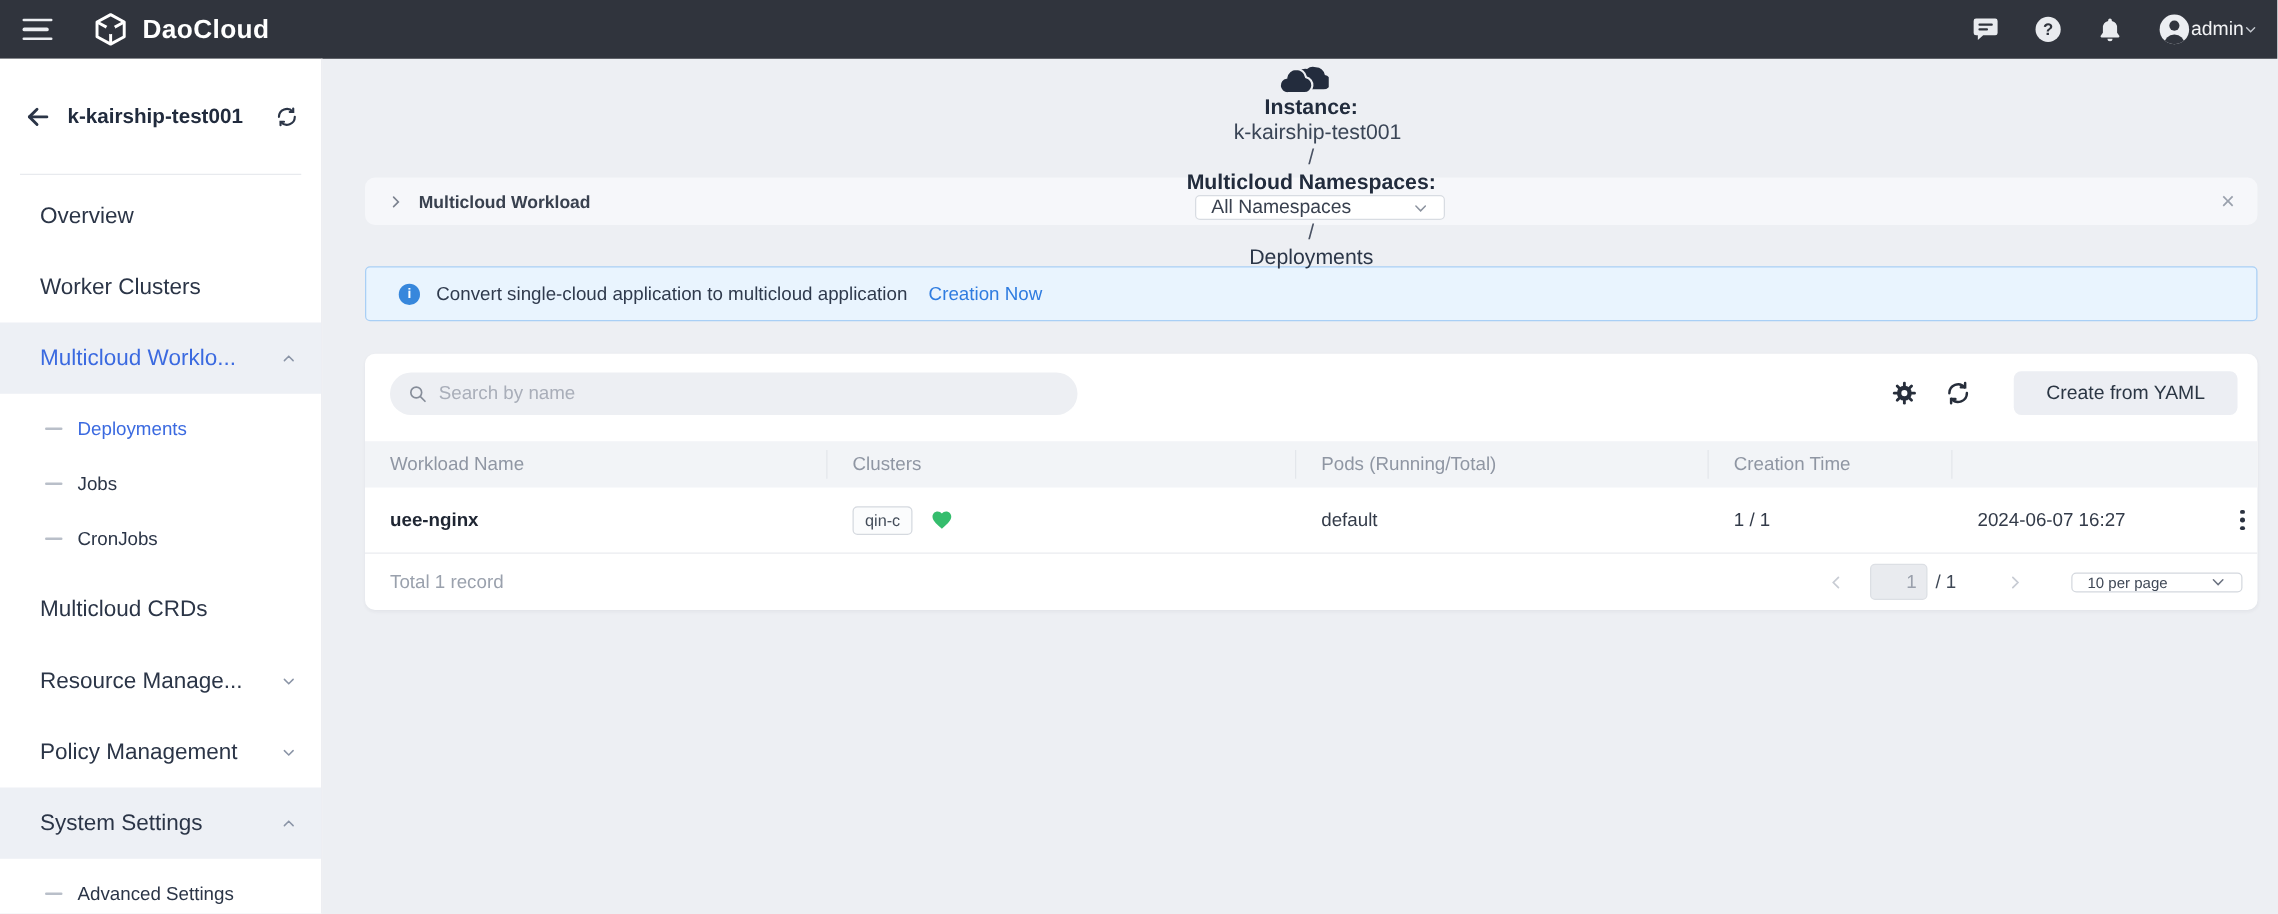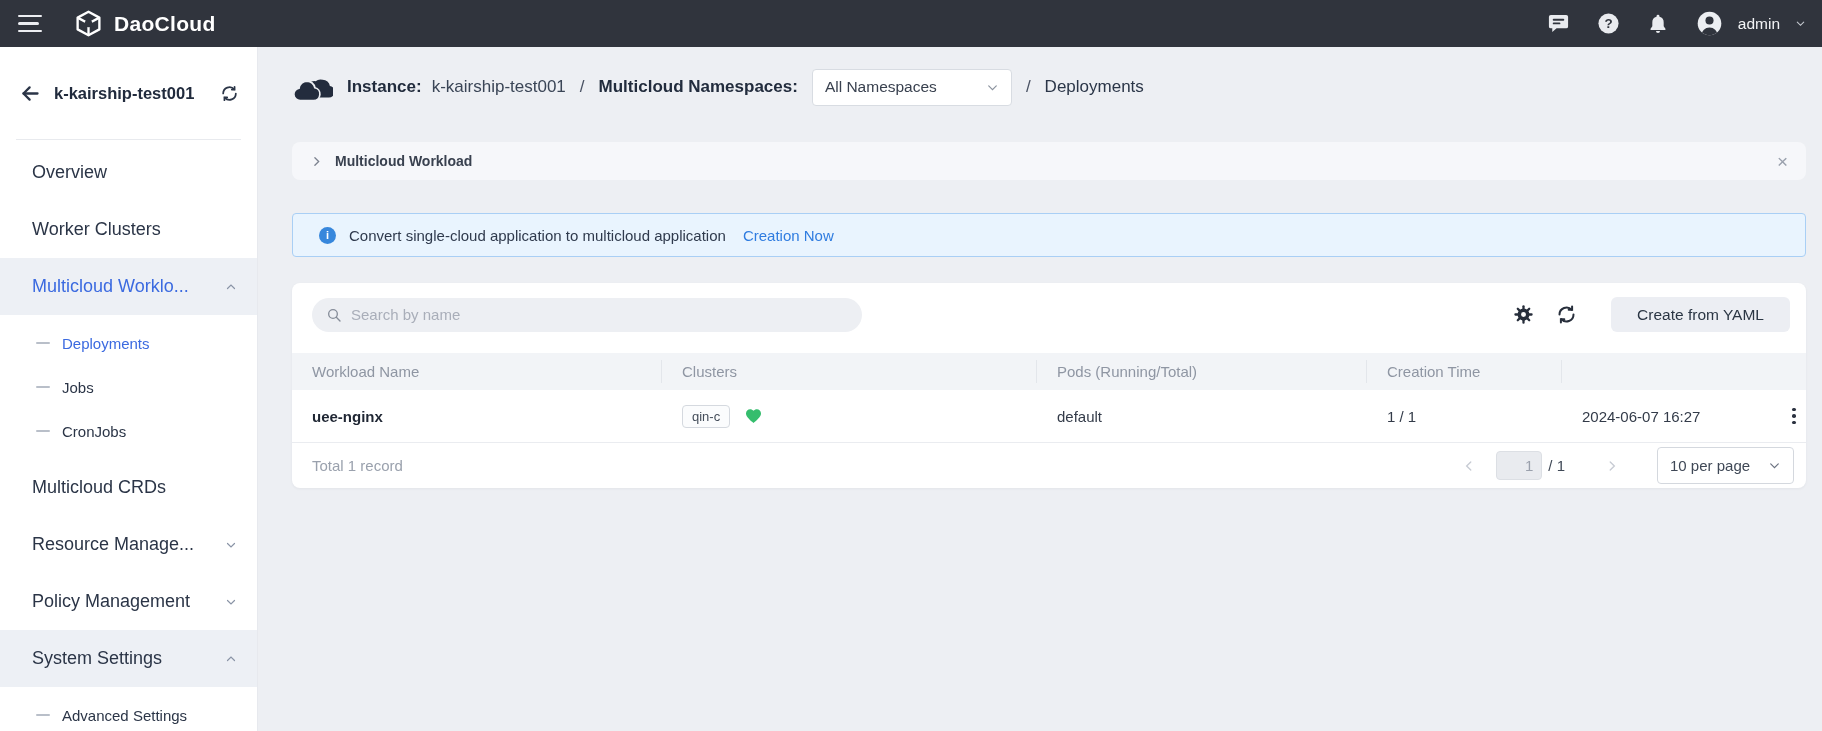--- a/index.html
+++ b/index.html
@@ -14,7 +14,7 @@
   .brand { display:flex; align-items:center; gap:11px; margin-left:32px; }
   .brand-name { color:#fff; font-size:21px; font-weight:bold; letter-spacing:.3px; }
   .topbar-right { margin-left:auto; display:flex; align-items:center; gap:27px; }
-  .topbar-user { display:flex; align-items:center; gap:15px; }
+  .topbar-user { display:flex; align-items:center; gap:0; }
   .topbar-user .name { color:#f2f3f5; font-size:15.5px; }
 
   

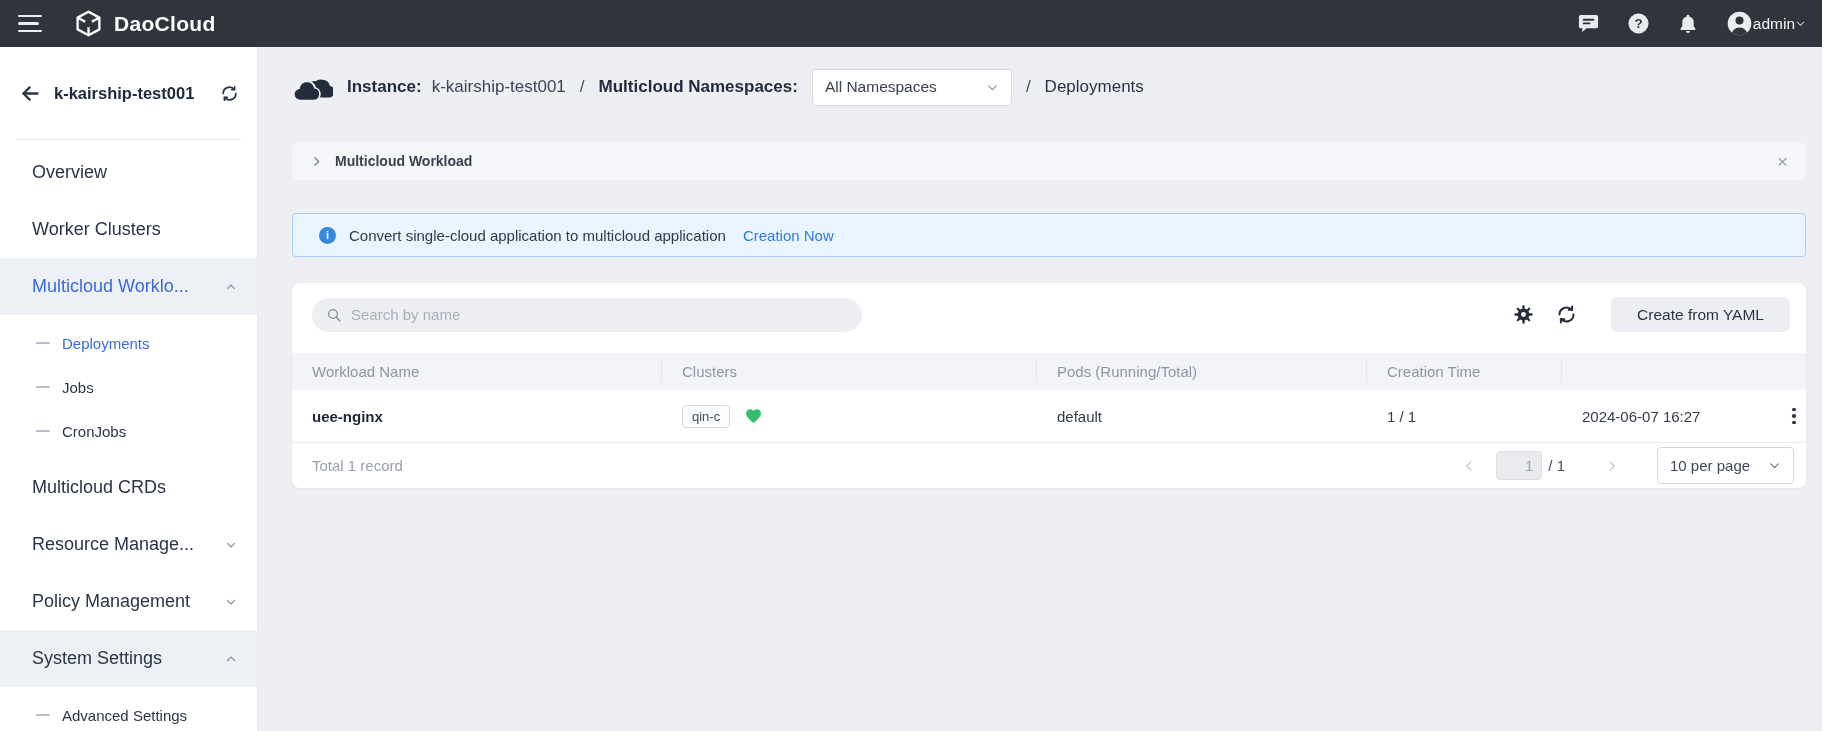--- a/index.html
+++ b/index.html
@@ -38,7 +38,7 @@
   
   .main { flex:1; padding:0 16px 0 34px; }
 
-  .breadcrumb { height:80px; display:flex; align-items:center; font-size:17px; color:#2b3648; }
+  .breadcrumb { height:80px; display:flex; align-items:center; font-size:17px; color:#2b3648;flex-direction:column; }
   .breadcrumb .lab { font-weight:bold; color:#222c3d; }
   .breadcrumb .val { color:#3a4556; margin-left:10px; }
   .breadcrumb .sep { color:#4a5263; margin:0 14px; }

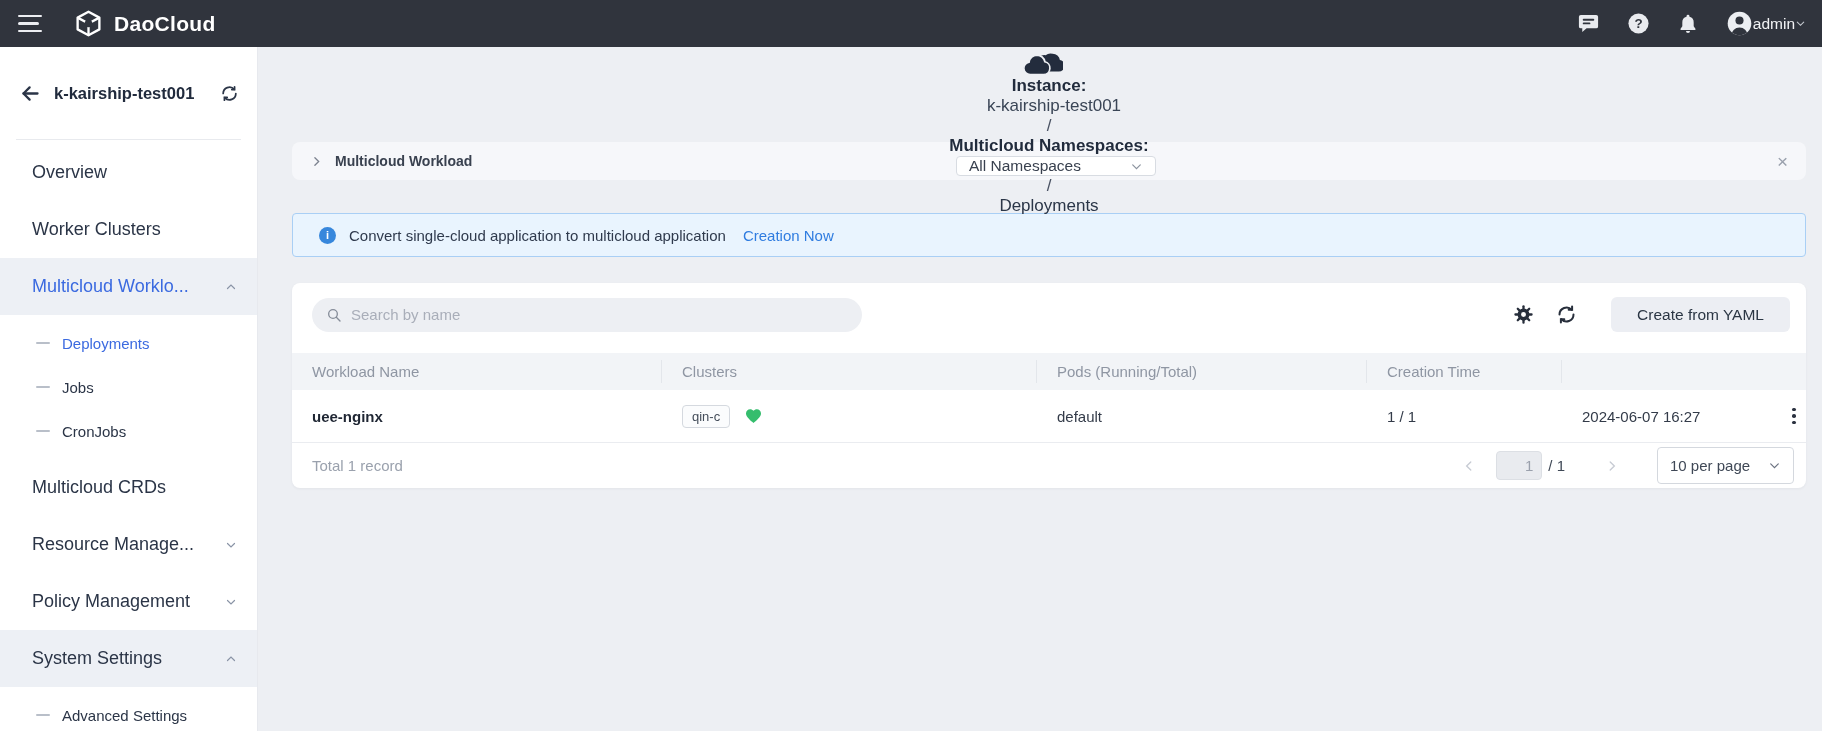--- a/index.html
+++ b/index.html
@@ -86,9 +86,9 @@
   .page-input { width:46px; height:29px; background:#e9ebef; border:1px solid #dcdfe4; border-radius:4px;
                 text-align:right; padding-right:8px; color:#9aa0ac; font-family:inherit; font-size:15px; margin:0 6px 0 14px; }
   .page-total { color:#3f4856; margin-right:34px; }
-  .page-size { width:137px; height:37px; border:1px solid #d4d8de; border-radius:4px; margin-left:32px;
+  .page-size { width:137px; height:16px; border:1px solid #d4d8de; border-radius:4px; margin-left:32px;
                display:flex; align-items:center; justify-content:space-between; padding:0 12px;
-               font-size:15px; color:#3f4856; cursor:pointer; background:#fff; }
+               font-size:12px; color:#3f4856; cursor:pointer; background:#fff; }
 </style>
 </head>
 <body>

